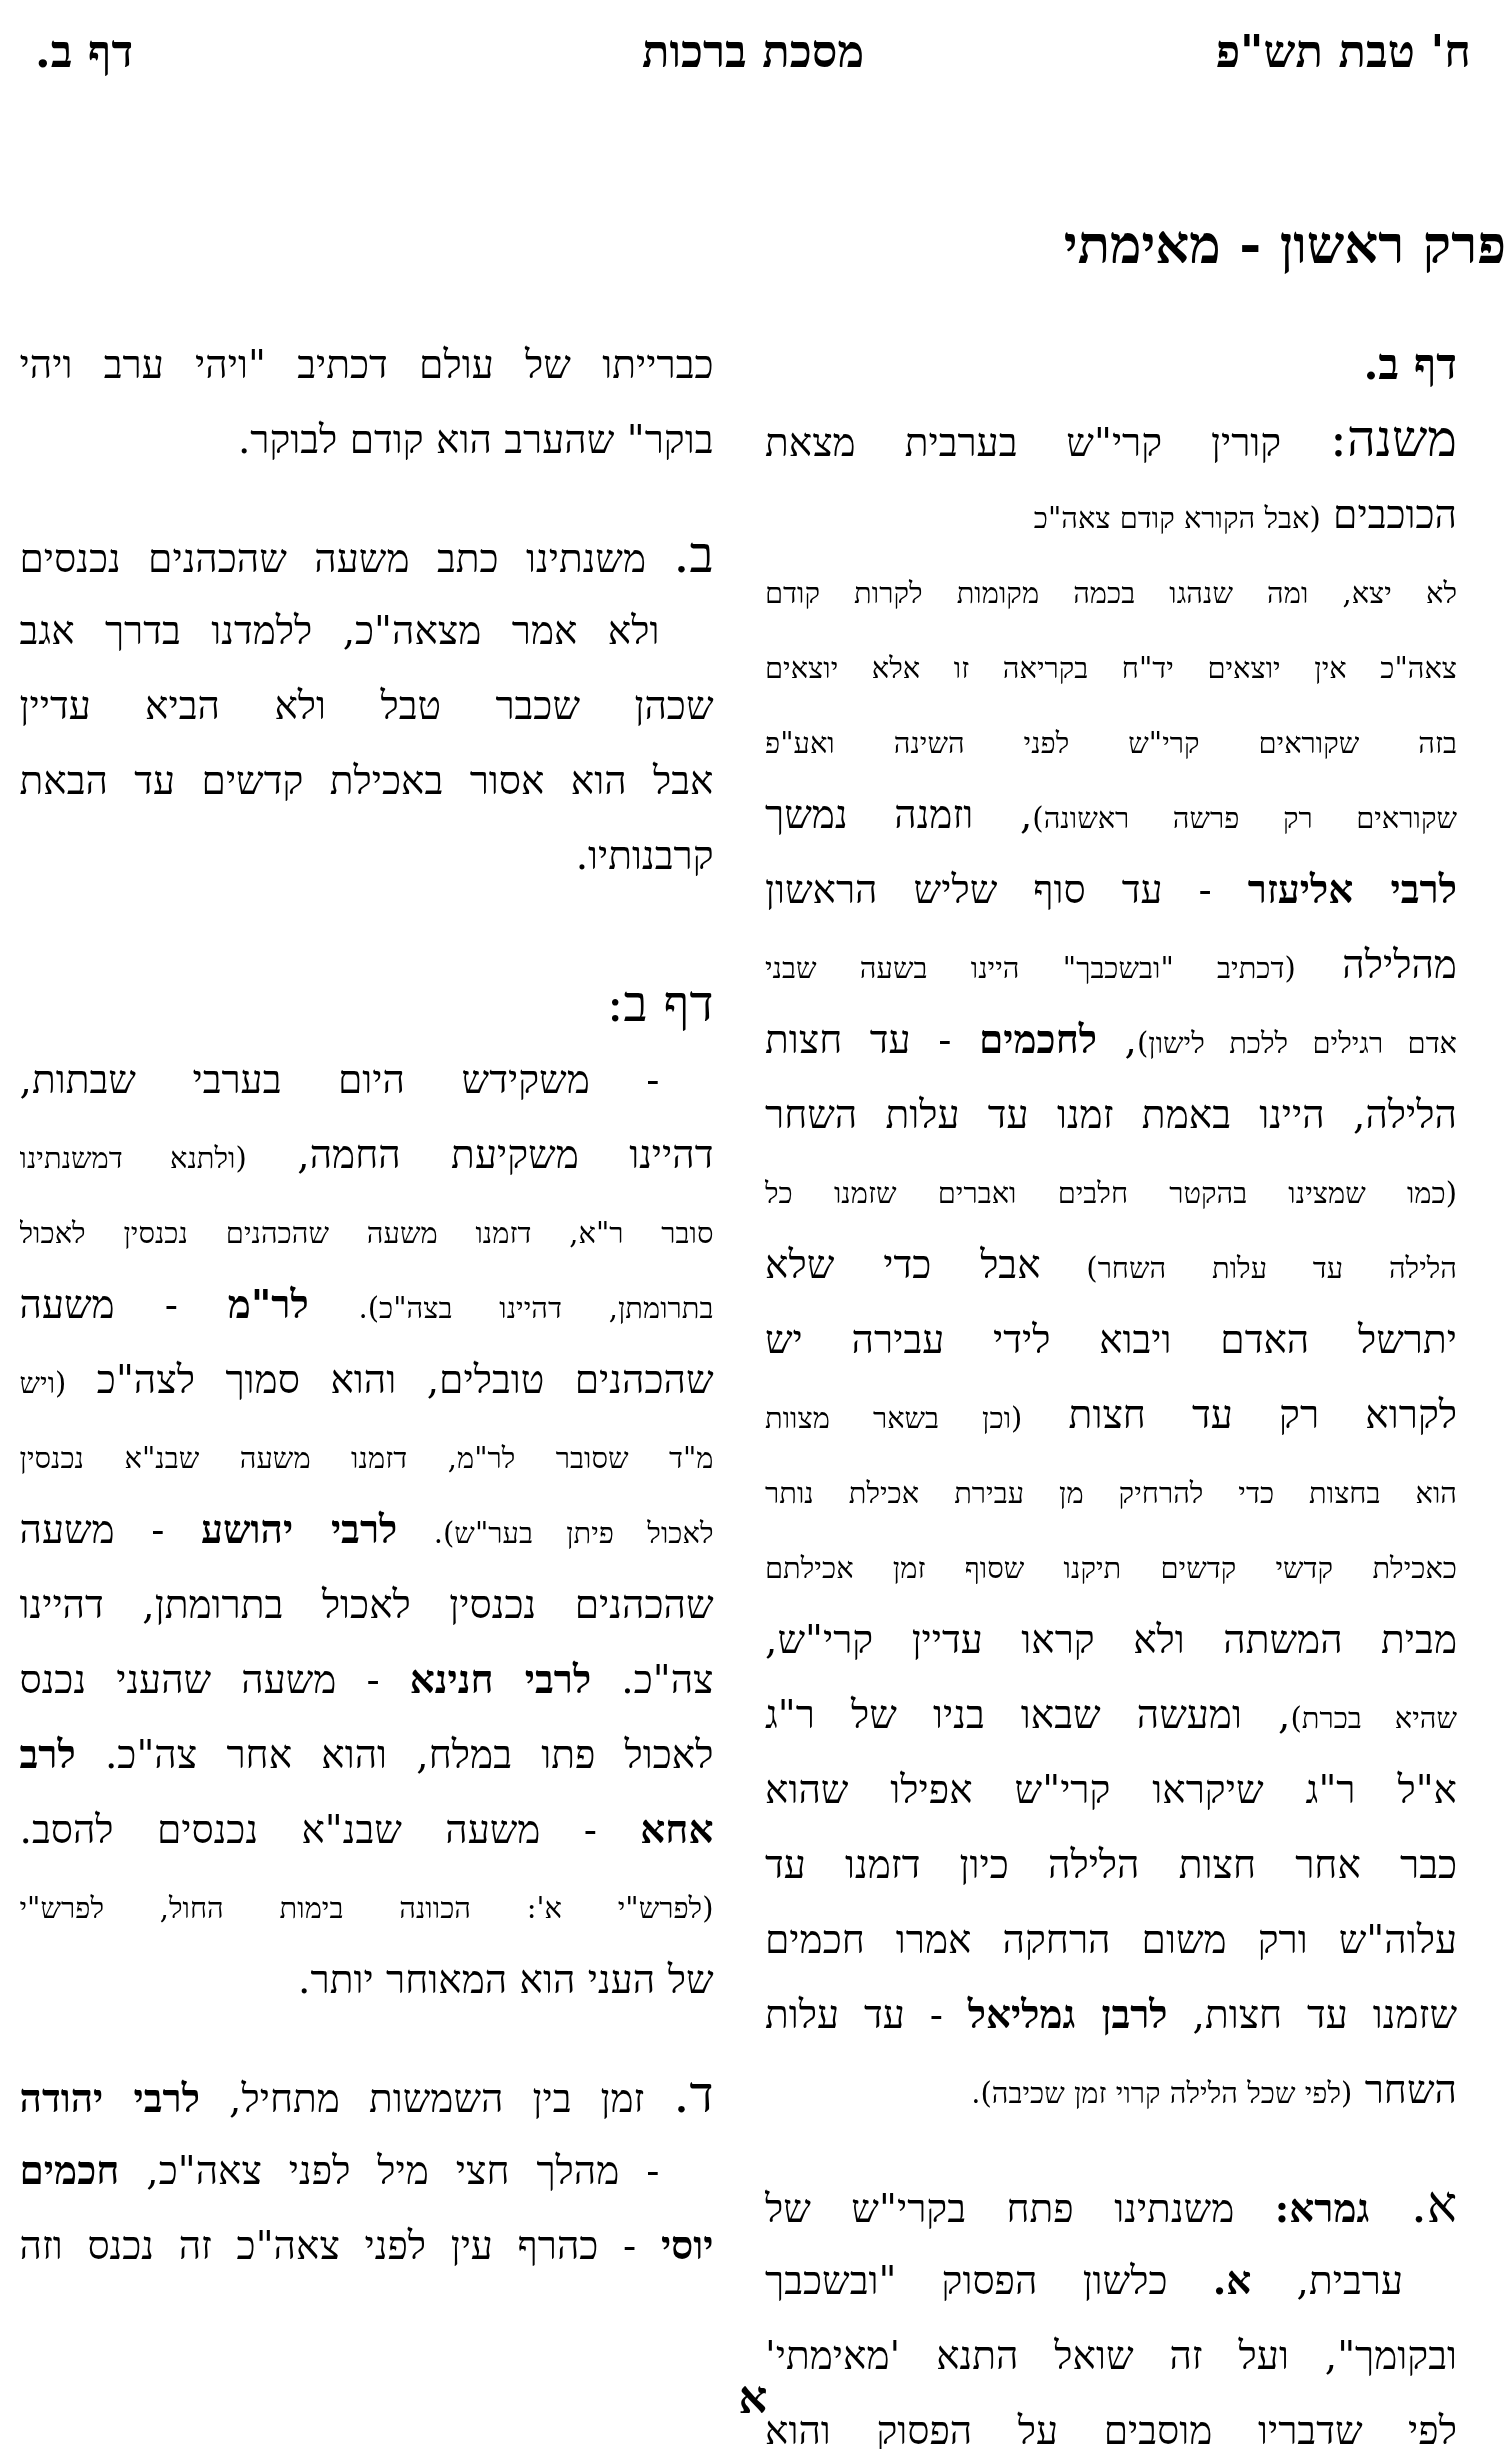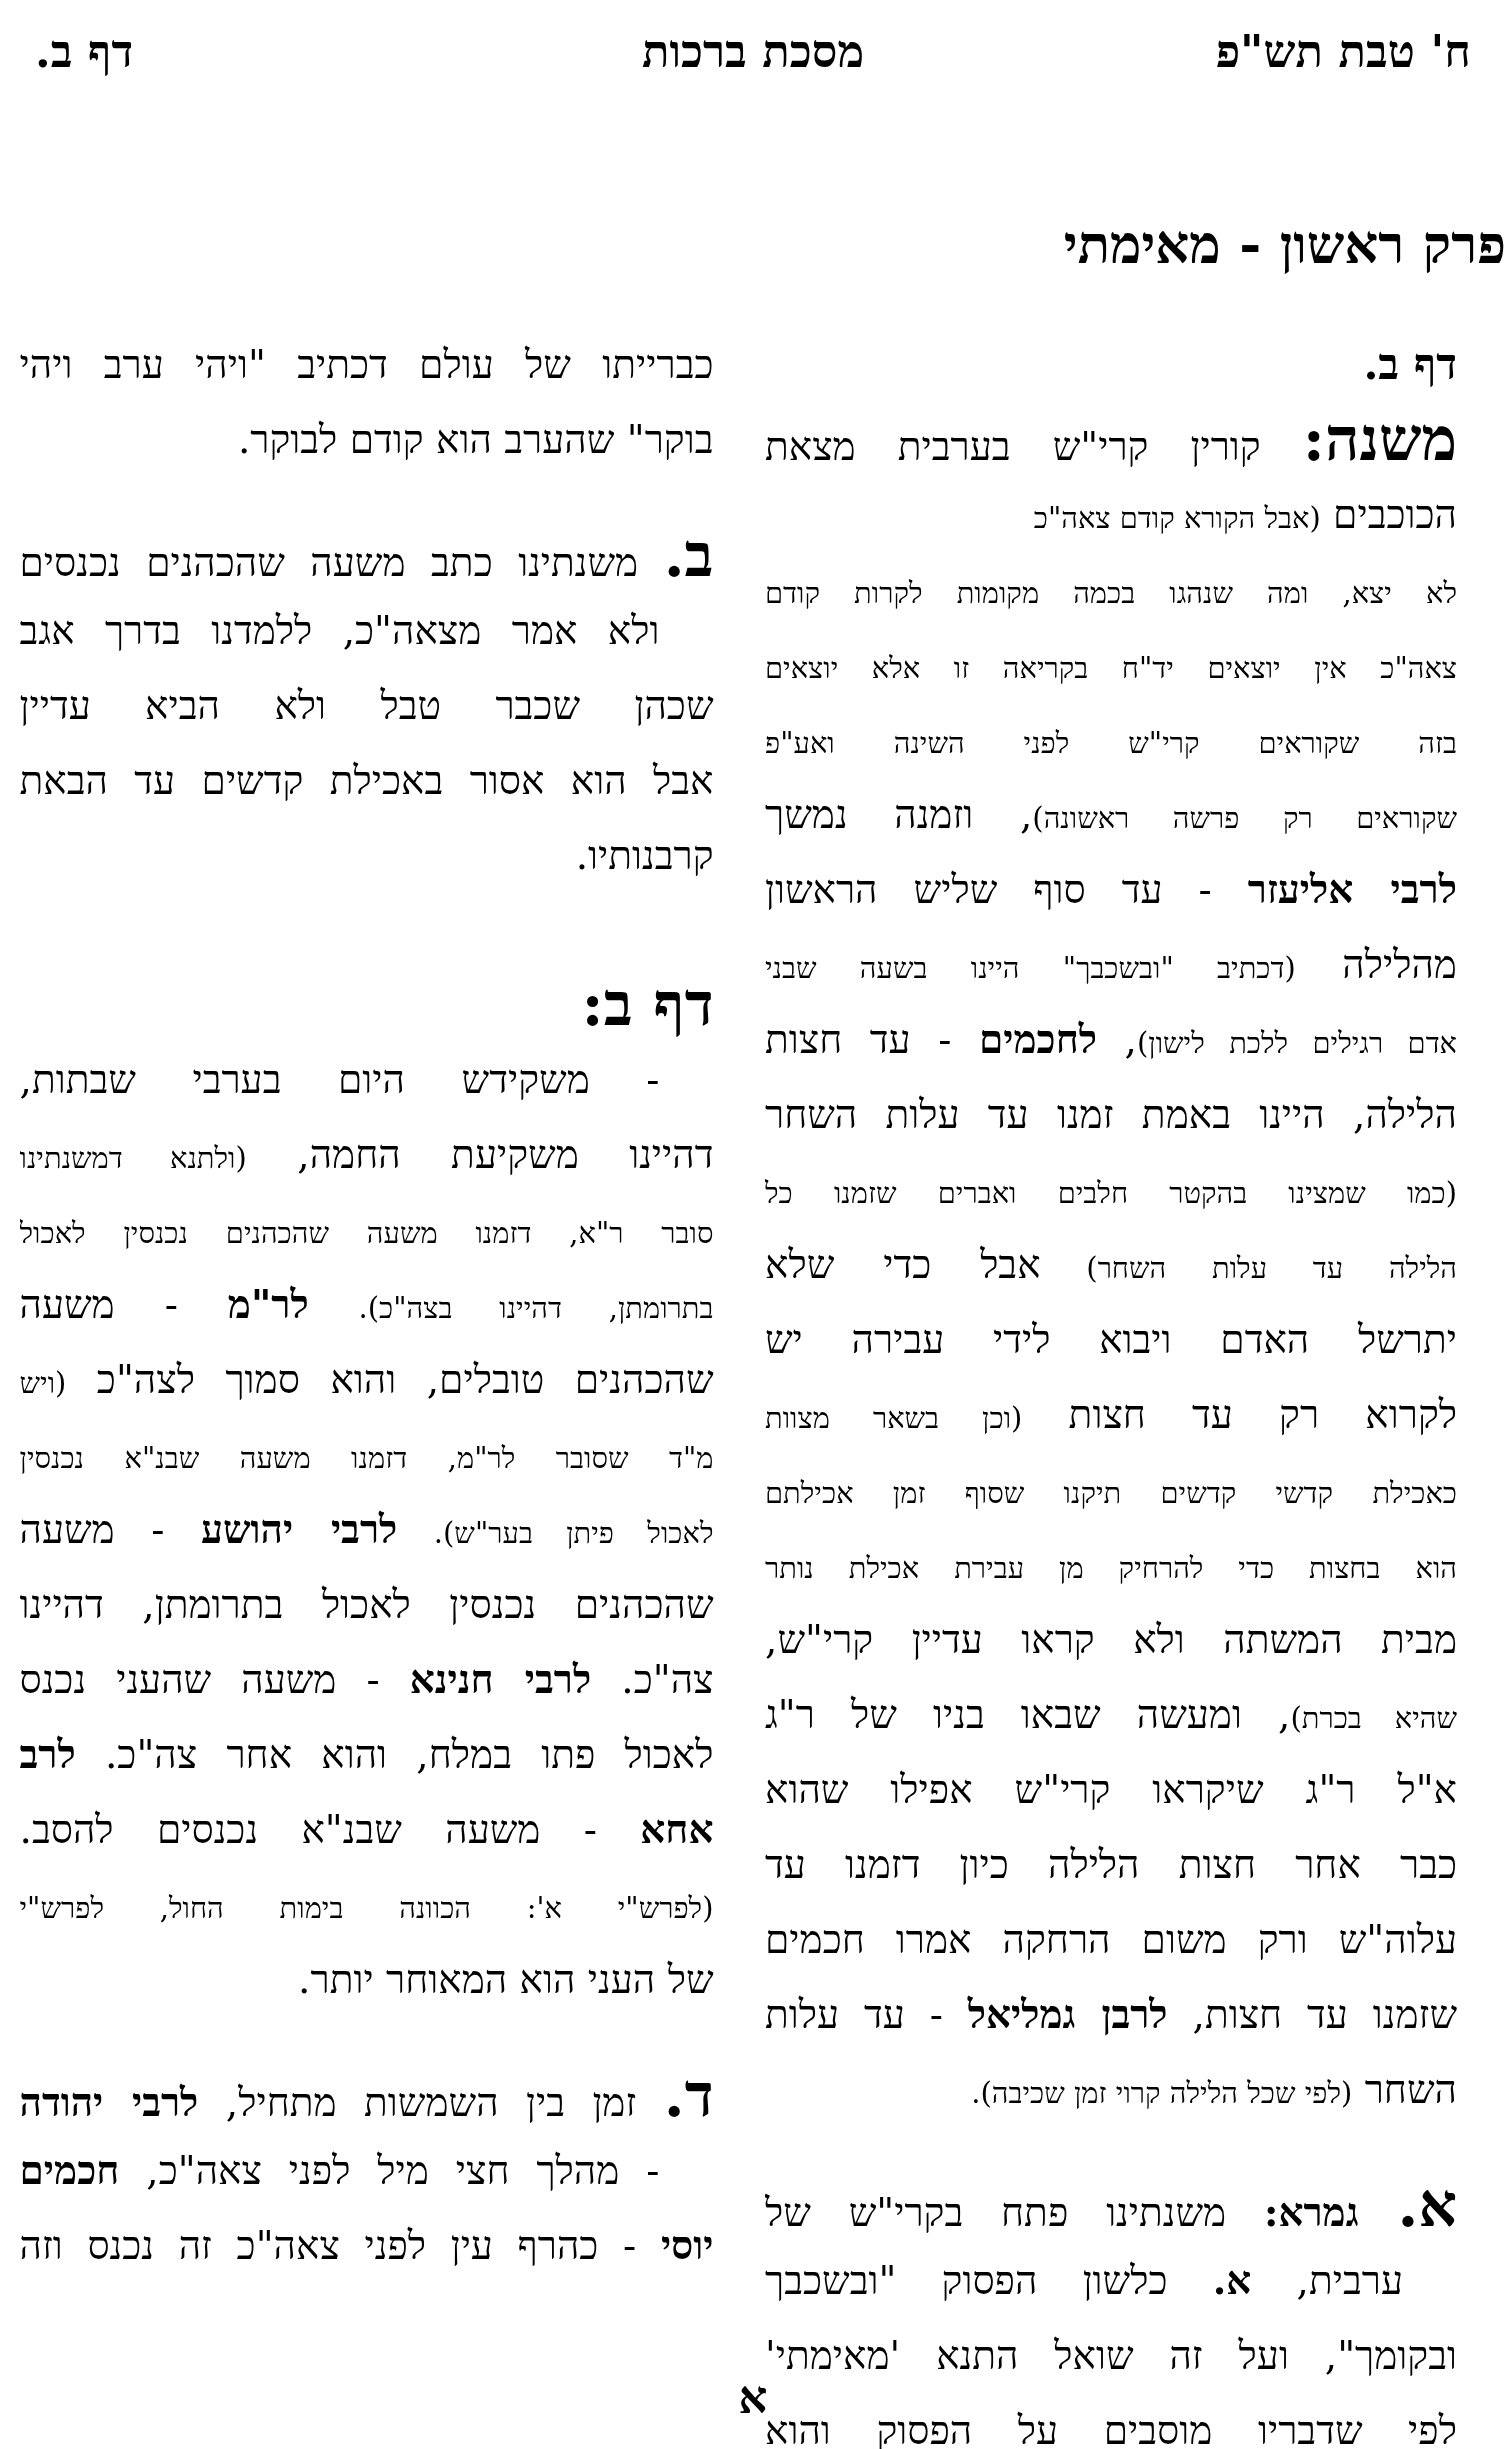--- a/index.html
+++ b/index.html
@@ -39,7 +39,7 @@
 
   .b { font-weight: bold; }
   .small { font-size: 29px; }
-  .label { font-weight: bold; font-size: 60px; }
+  .label { font-weight: normal; font-size: 50px; }
 
   .page-num {
     position: absolute; top: 2368px; left: 0; right: 0; text-align: center;

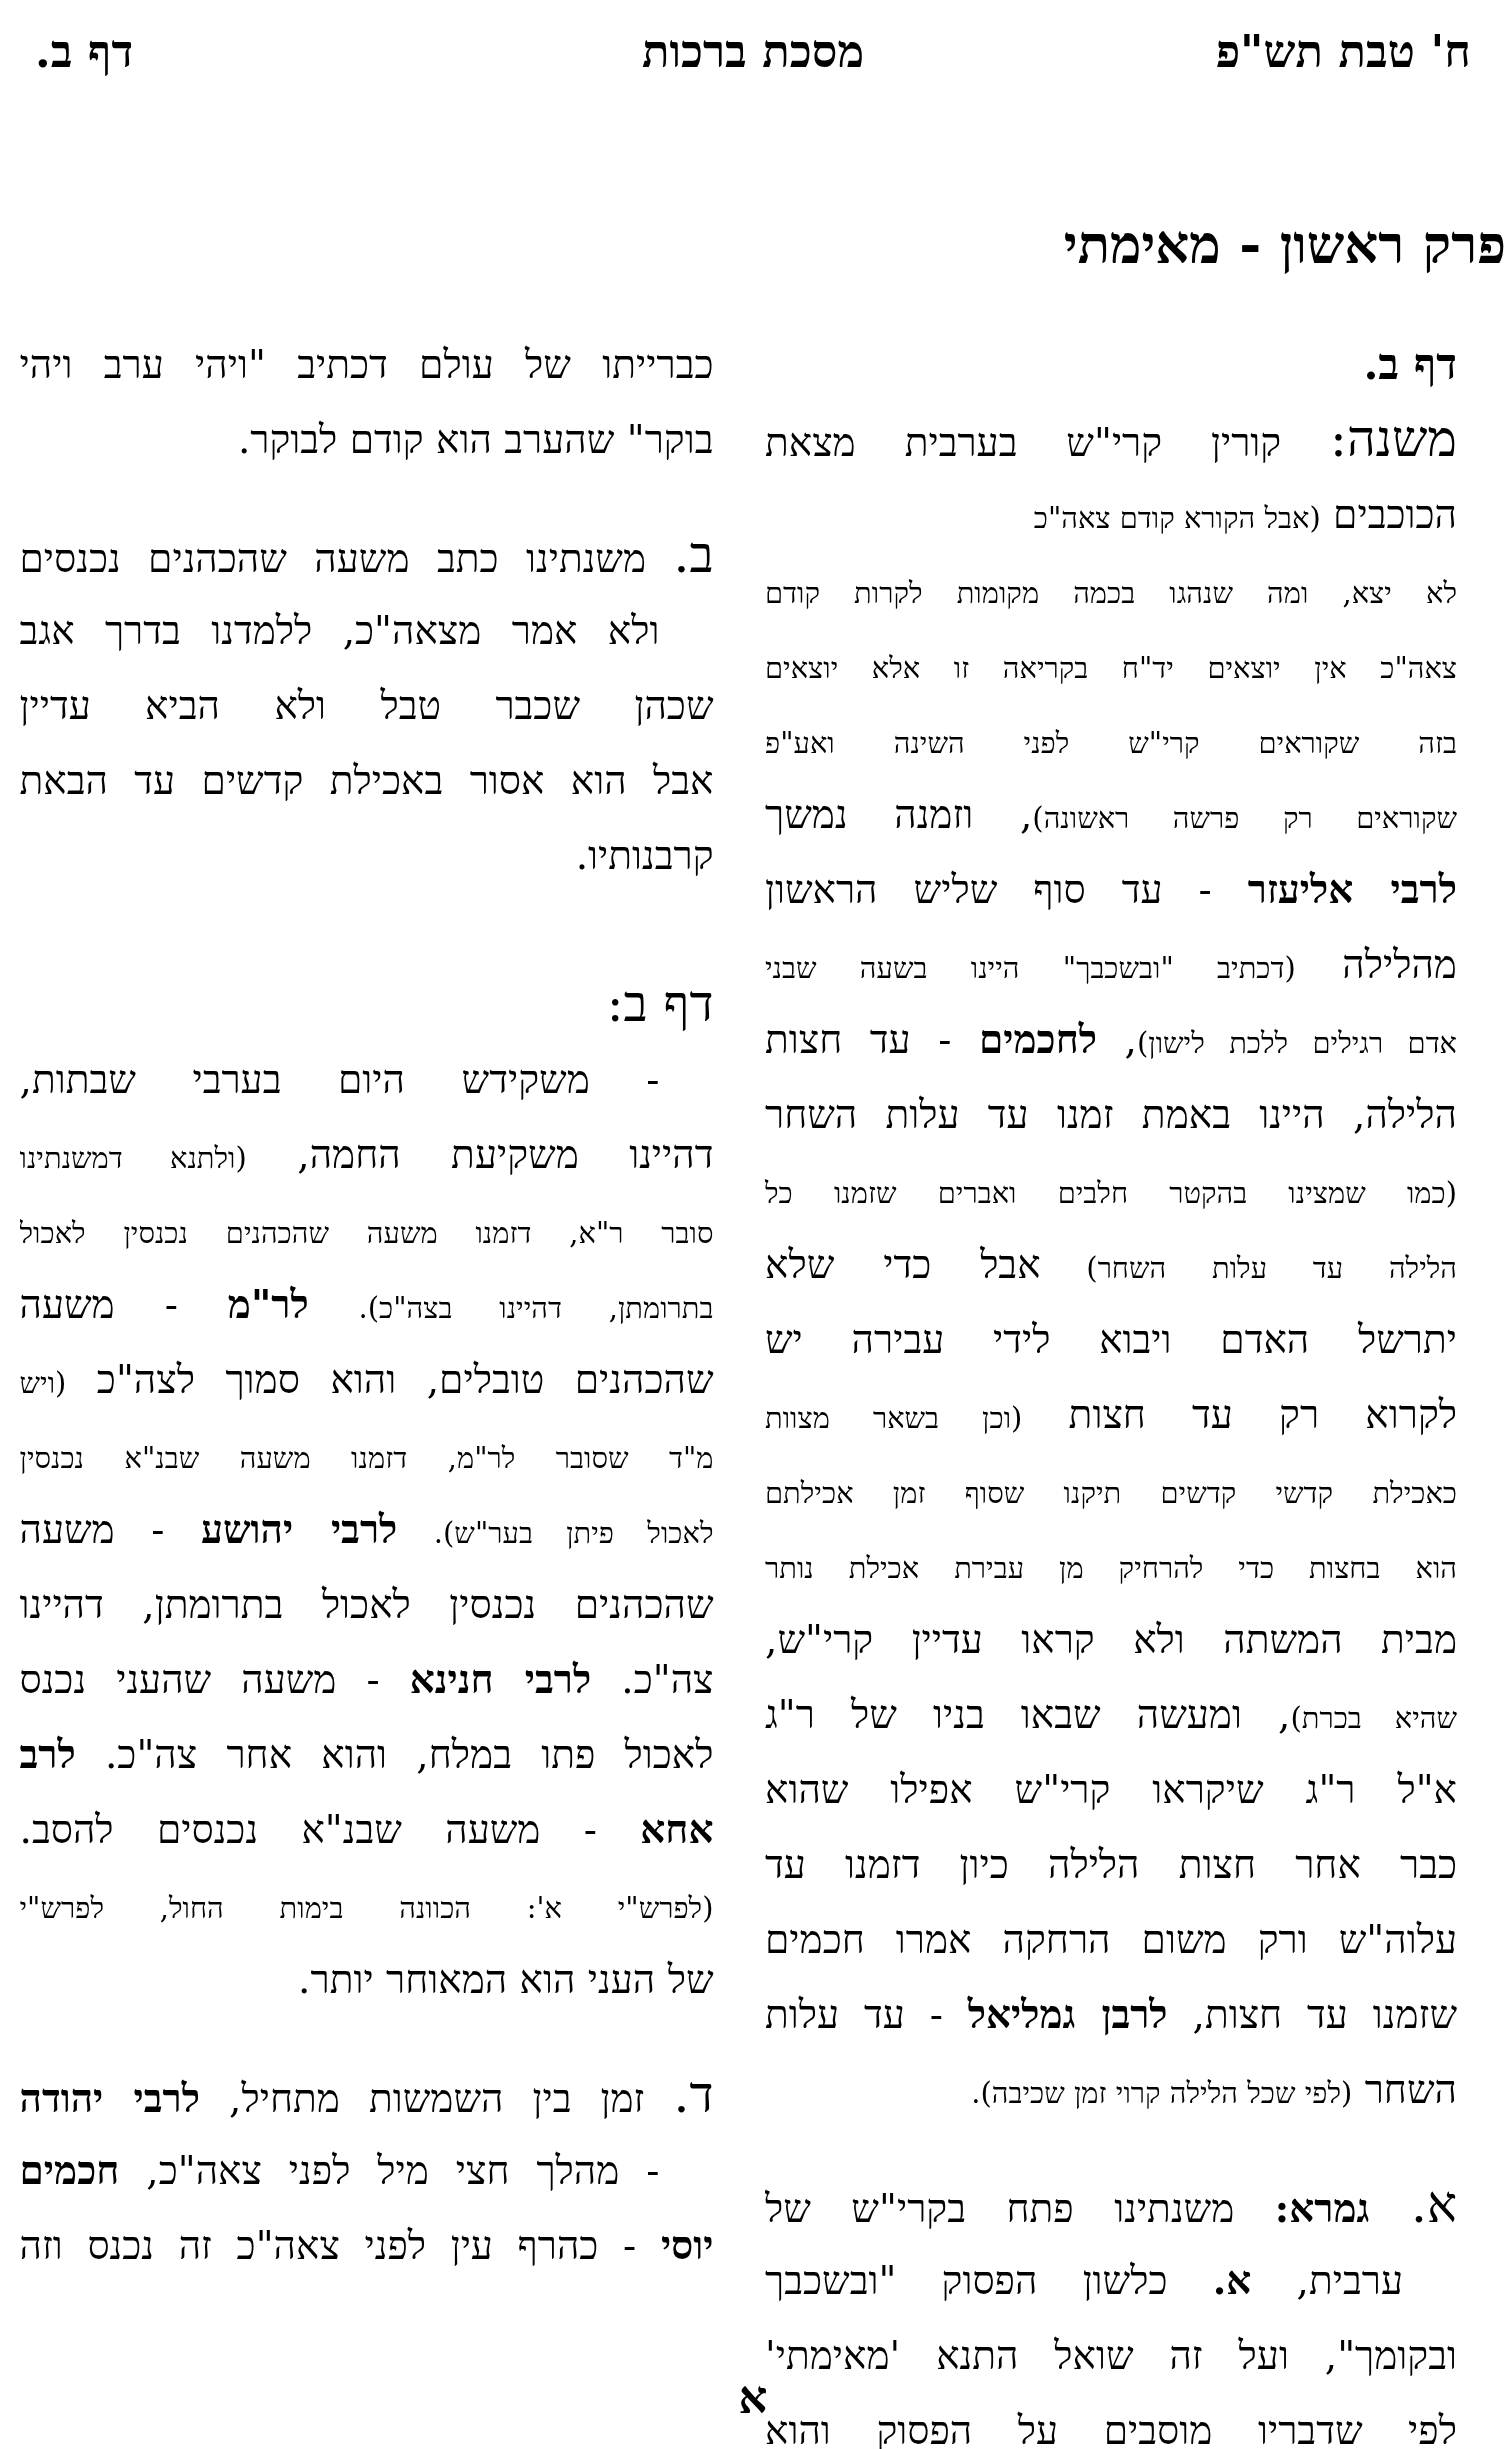--- a/index.html
+++ b/index.html
@@ -74,8 +74,8 @@
       <div class="line"><span class="small">הלילה עד עלות השחר) </span><span>אבל כדי שלא</span></div>
       <div class="line"><span>יתרשל האדם ויבוא לידי עבירה יש</span></div>
       <div class="line"><span>לקרוא רק עד חצות </span><span class="small">(וכן בשאר מצוות</span></div>
+      <div class="line"><span class="small">הוא בחצות כדי להרחיק מן עבירת אכילת נותר</span></div>
       <div class="line"><span class="small">כאכילת קדשי קדשים תיקנו שסוף זמן אכילתם</span></div>
-      <div class="line"><span class="small">הוא בחצות כדי להרחיק מן עבירת אכילת נותר</span></div>
       <div class="line"><span>מבית המשתה ולא קראו עדיין קרי"ש,</span></div>
       <div class="line"><span class="small">שהיא בכרת)</span><span>, ומעשה שבאו בניו של ר"ג</span></div>
       <div class="line"><span>א"ל ר"ג שיקראו קרי"ש אפילו שהוא</span></div>

